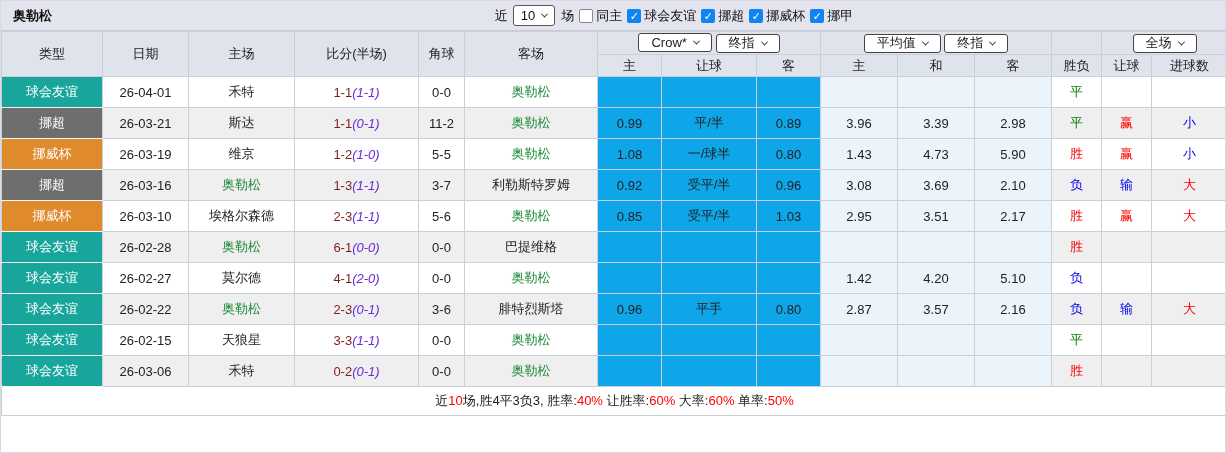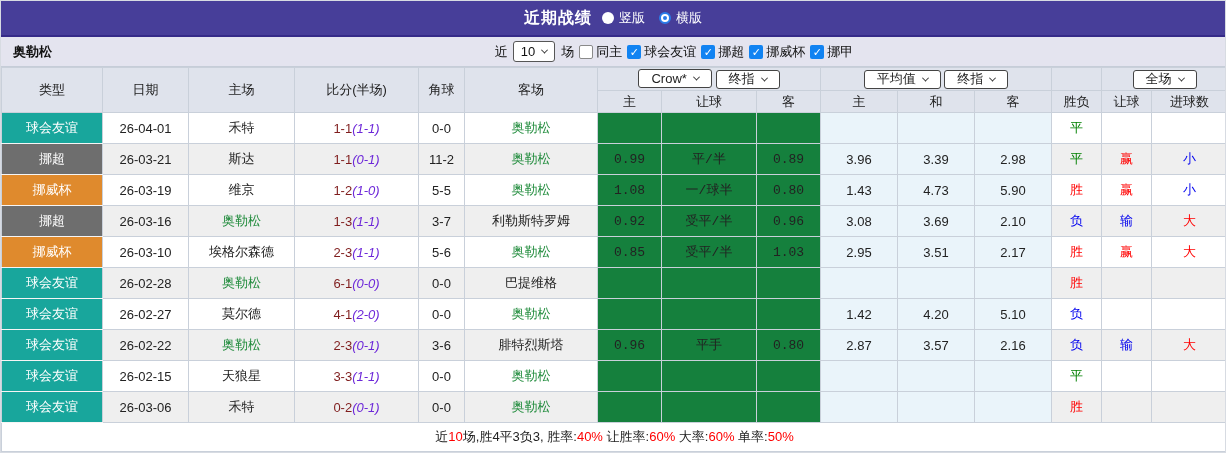--- a/index.html
+++ b/index.html
@@ -61,19 +61,6 @@
 
 <div class="app">
 
-  <div class="titlebar">
-    <span class="title">近期战绩</span>
-    <span class="radio-group">
-      <span class="radio-opt">
-        <span class="radio"></span>
-        <span>竖版</span>
-      </span>
-      <span class="radio-opt">
-        <span class="radio sel"></span>
-        <span>横版</span>
-      </span>
-    </span>
-  </div>
 
   <div class="teambar">
     <span class="team-name">奥勒松</span>

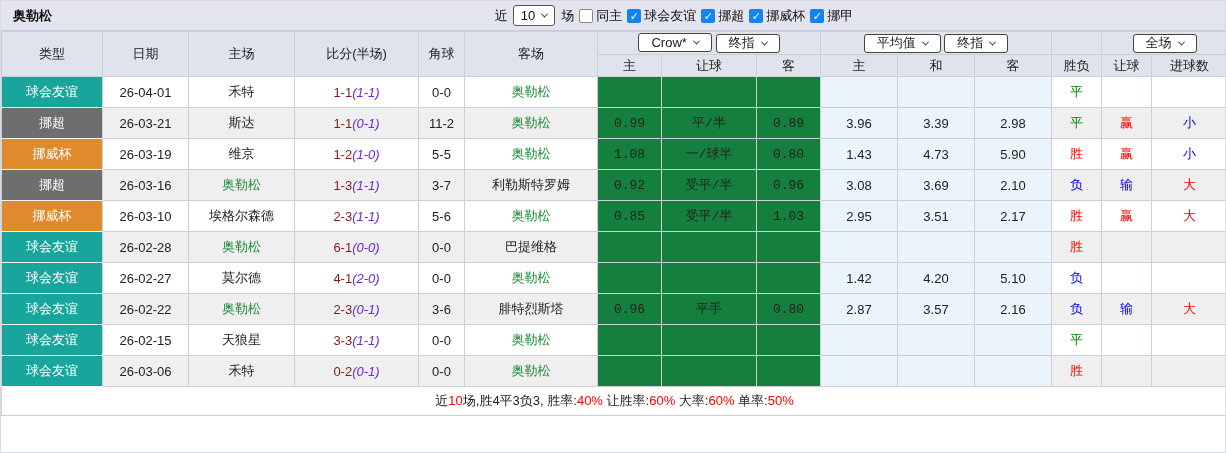--- a/index.html
+++ b/index.html
@@ -47,7 +47,7 @@
   thead .sel-box { height:19px; padding:0 12px; border-color:#444; }
   tbody td { height:31px; background:#fff; }
   tr.even td.stripe { background:#efefef; }
-  td.odds { background:#15803d;font-family:Liberation Mono, monospace; }
+  td.odds { background:#0ea5e9; }
   td.avg  { background:#eaf4fa; }
   td.type { color:#fff; border-bottom:1px solid #f5f5f5; }
   .focus { color:#1f8b3b; }

